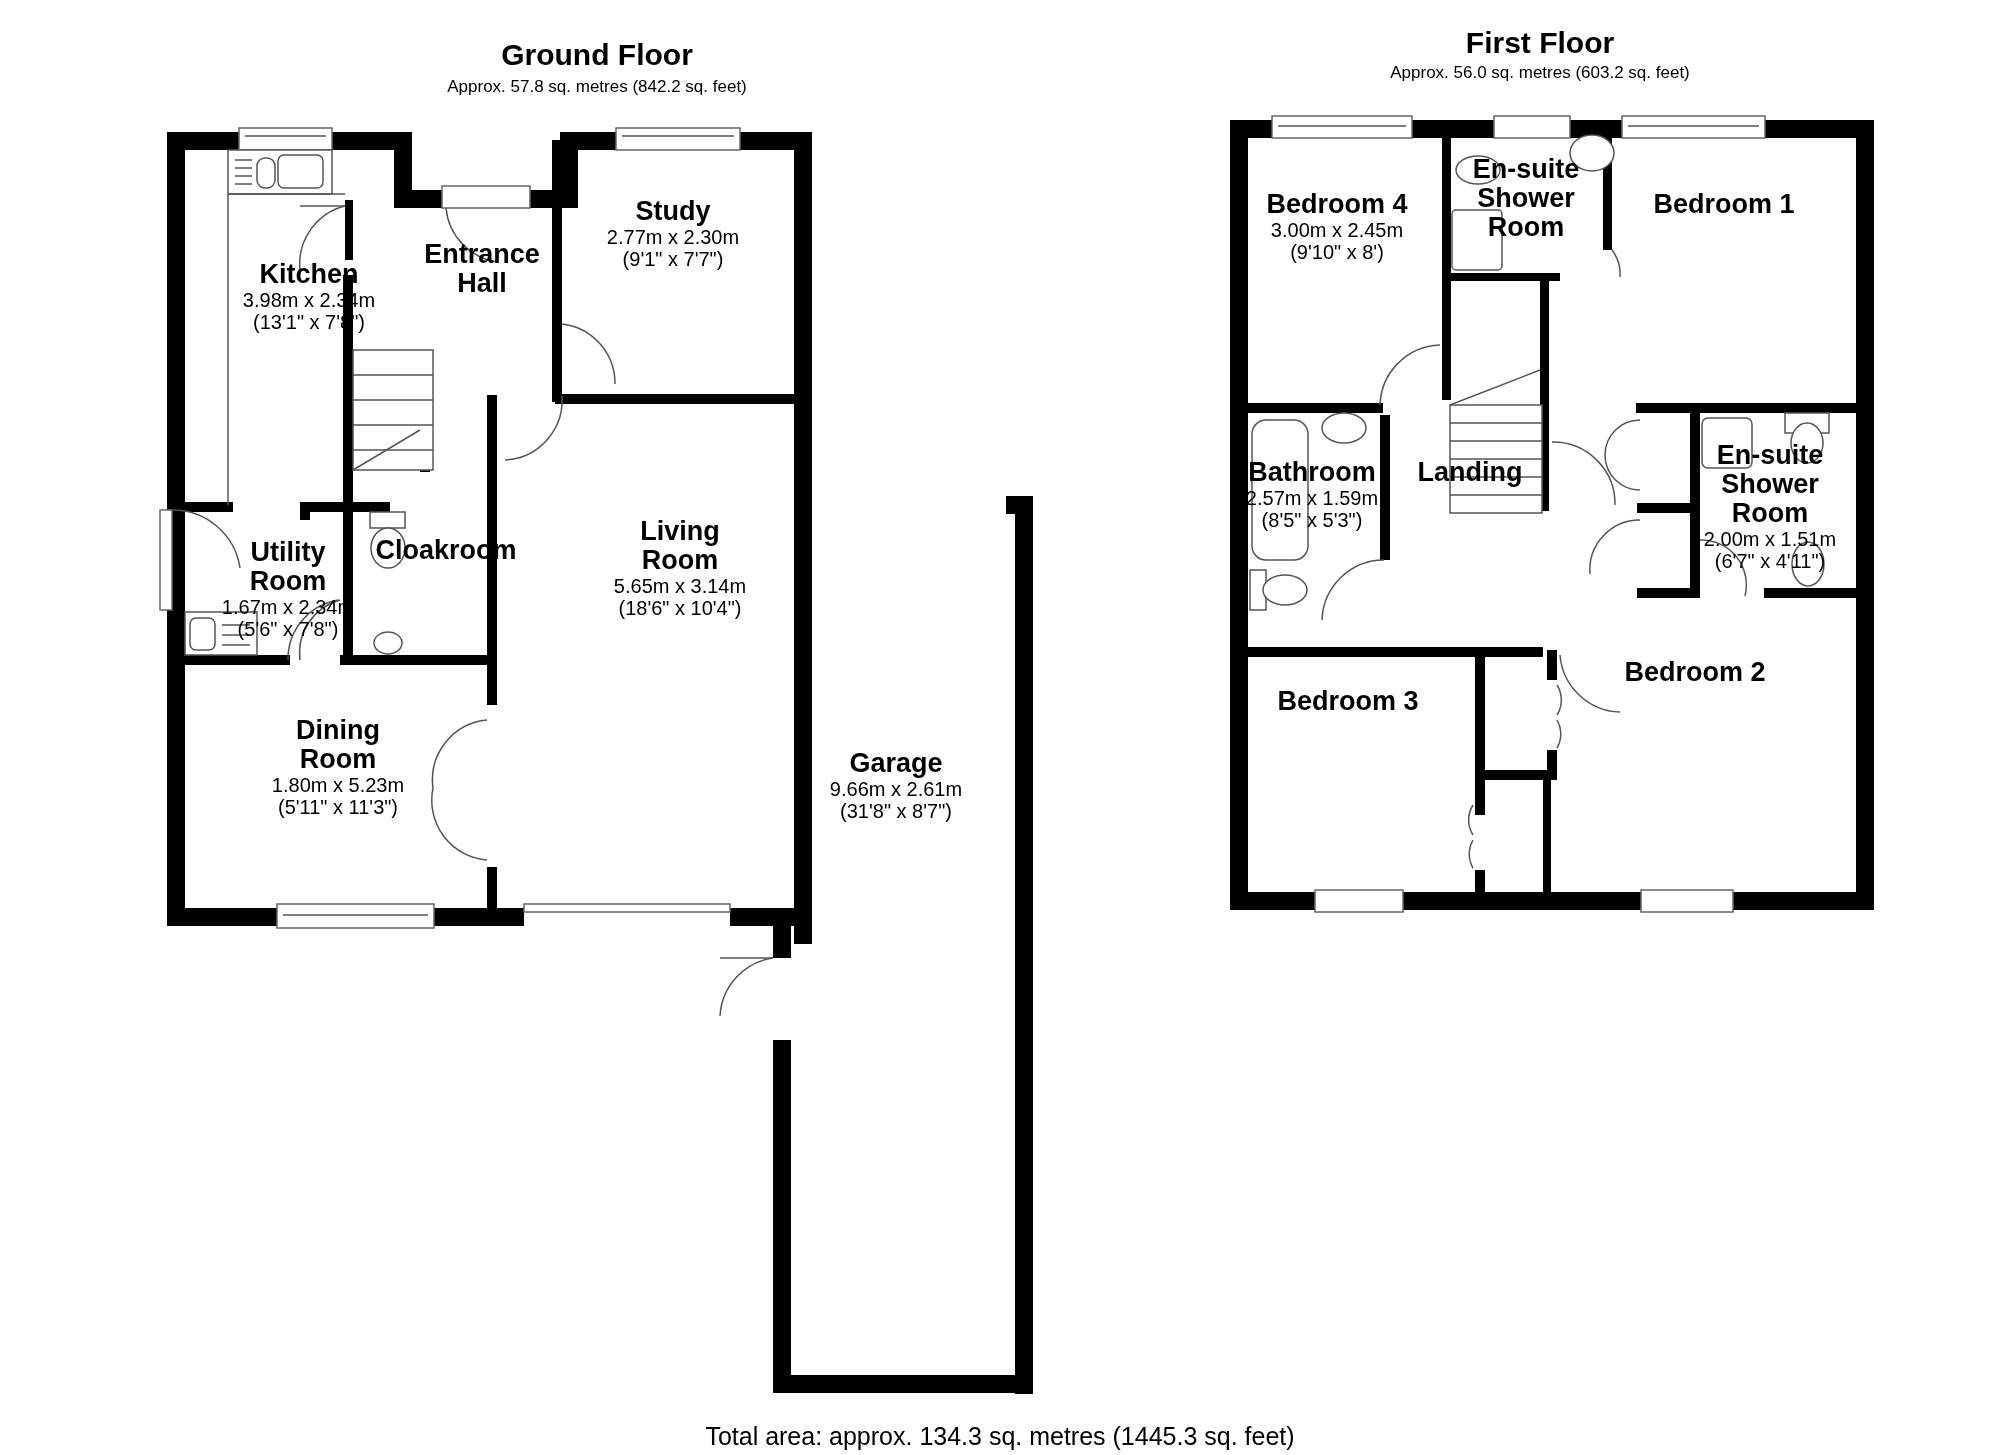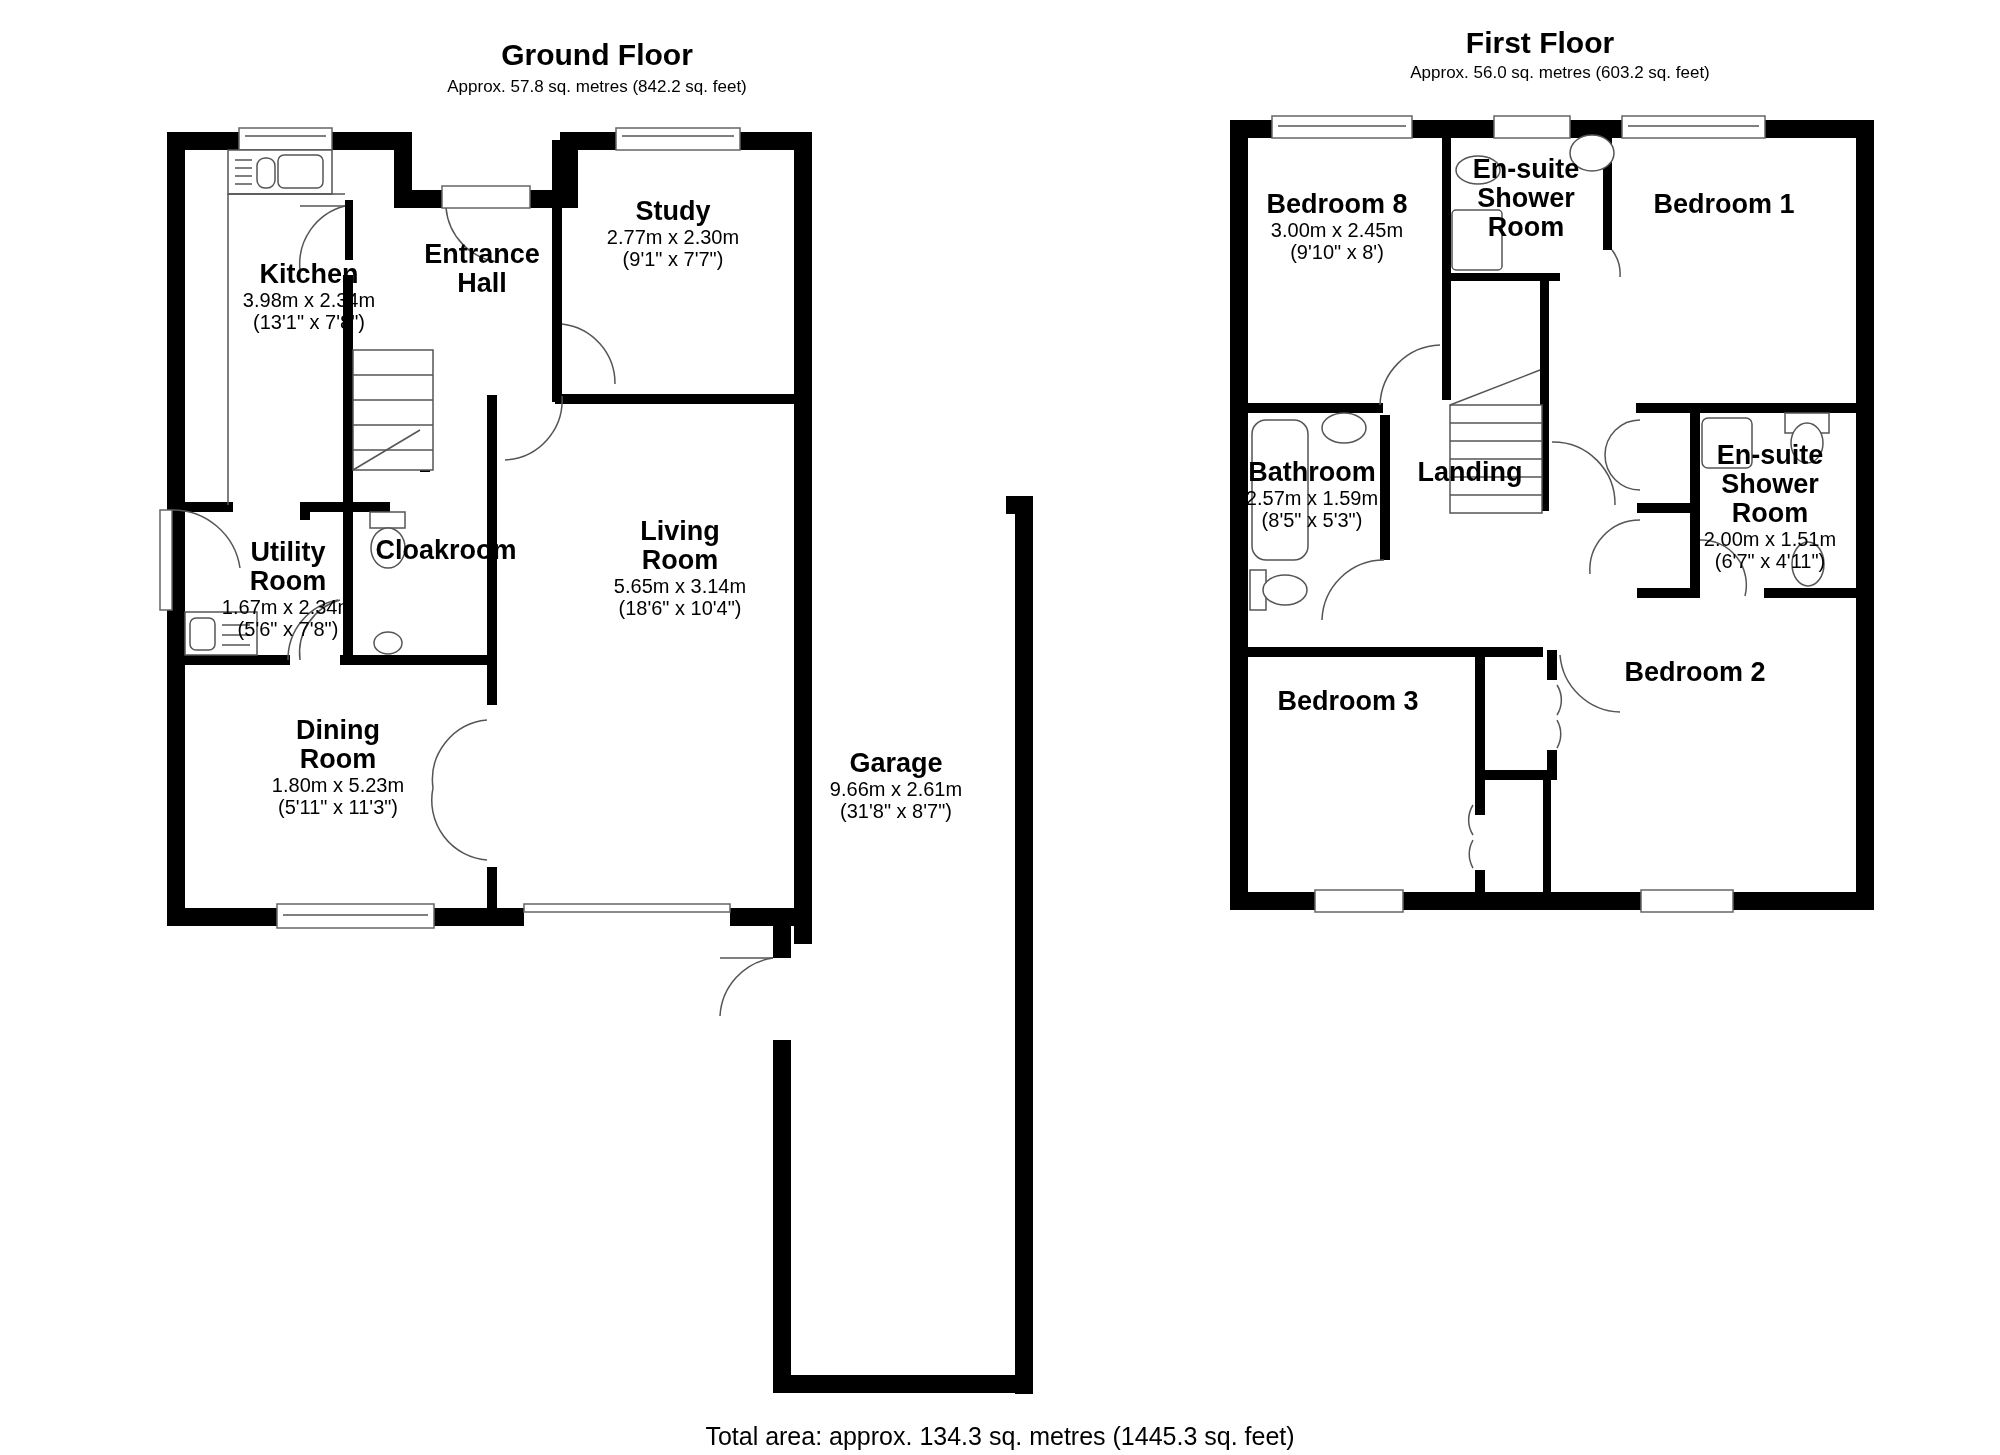--- a/index.html
+++ b/index.html
@@ -191,7 +191,7 @@
 <div class="txt floor-sub" style="left:597px; top:78px;">Approx. 57.8 sq. metres (842.2 sq. feet)</div>
 
 <div class="txt floor-title" style="left:1540px; top:28px;">First Floor</div>
-<div class="txt floor-sub" style="left:1540px; top:64px;margin-left:20px;">Approx. 56.0 sq. metres (603.2 sq. feet)</div>
+<div class="txt floor-sub" style="left:1540px; top:64px;">Approx. 56.0 sq. metres (603.2 sq. feet)</div>
 
 <div class="txt" style="left:309px; top:260px;">
   <div class="room-name">Kitchen</div>

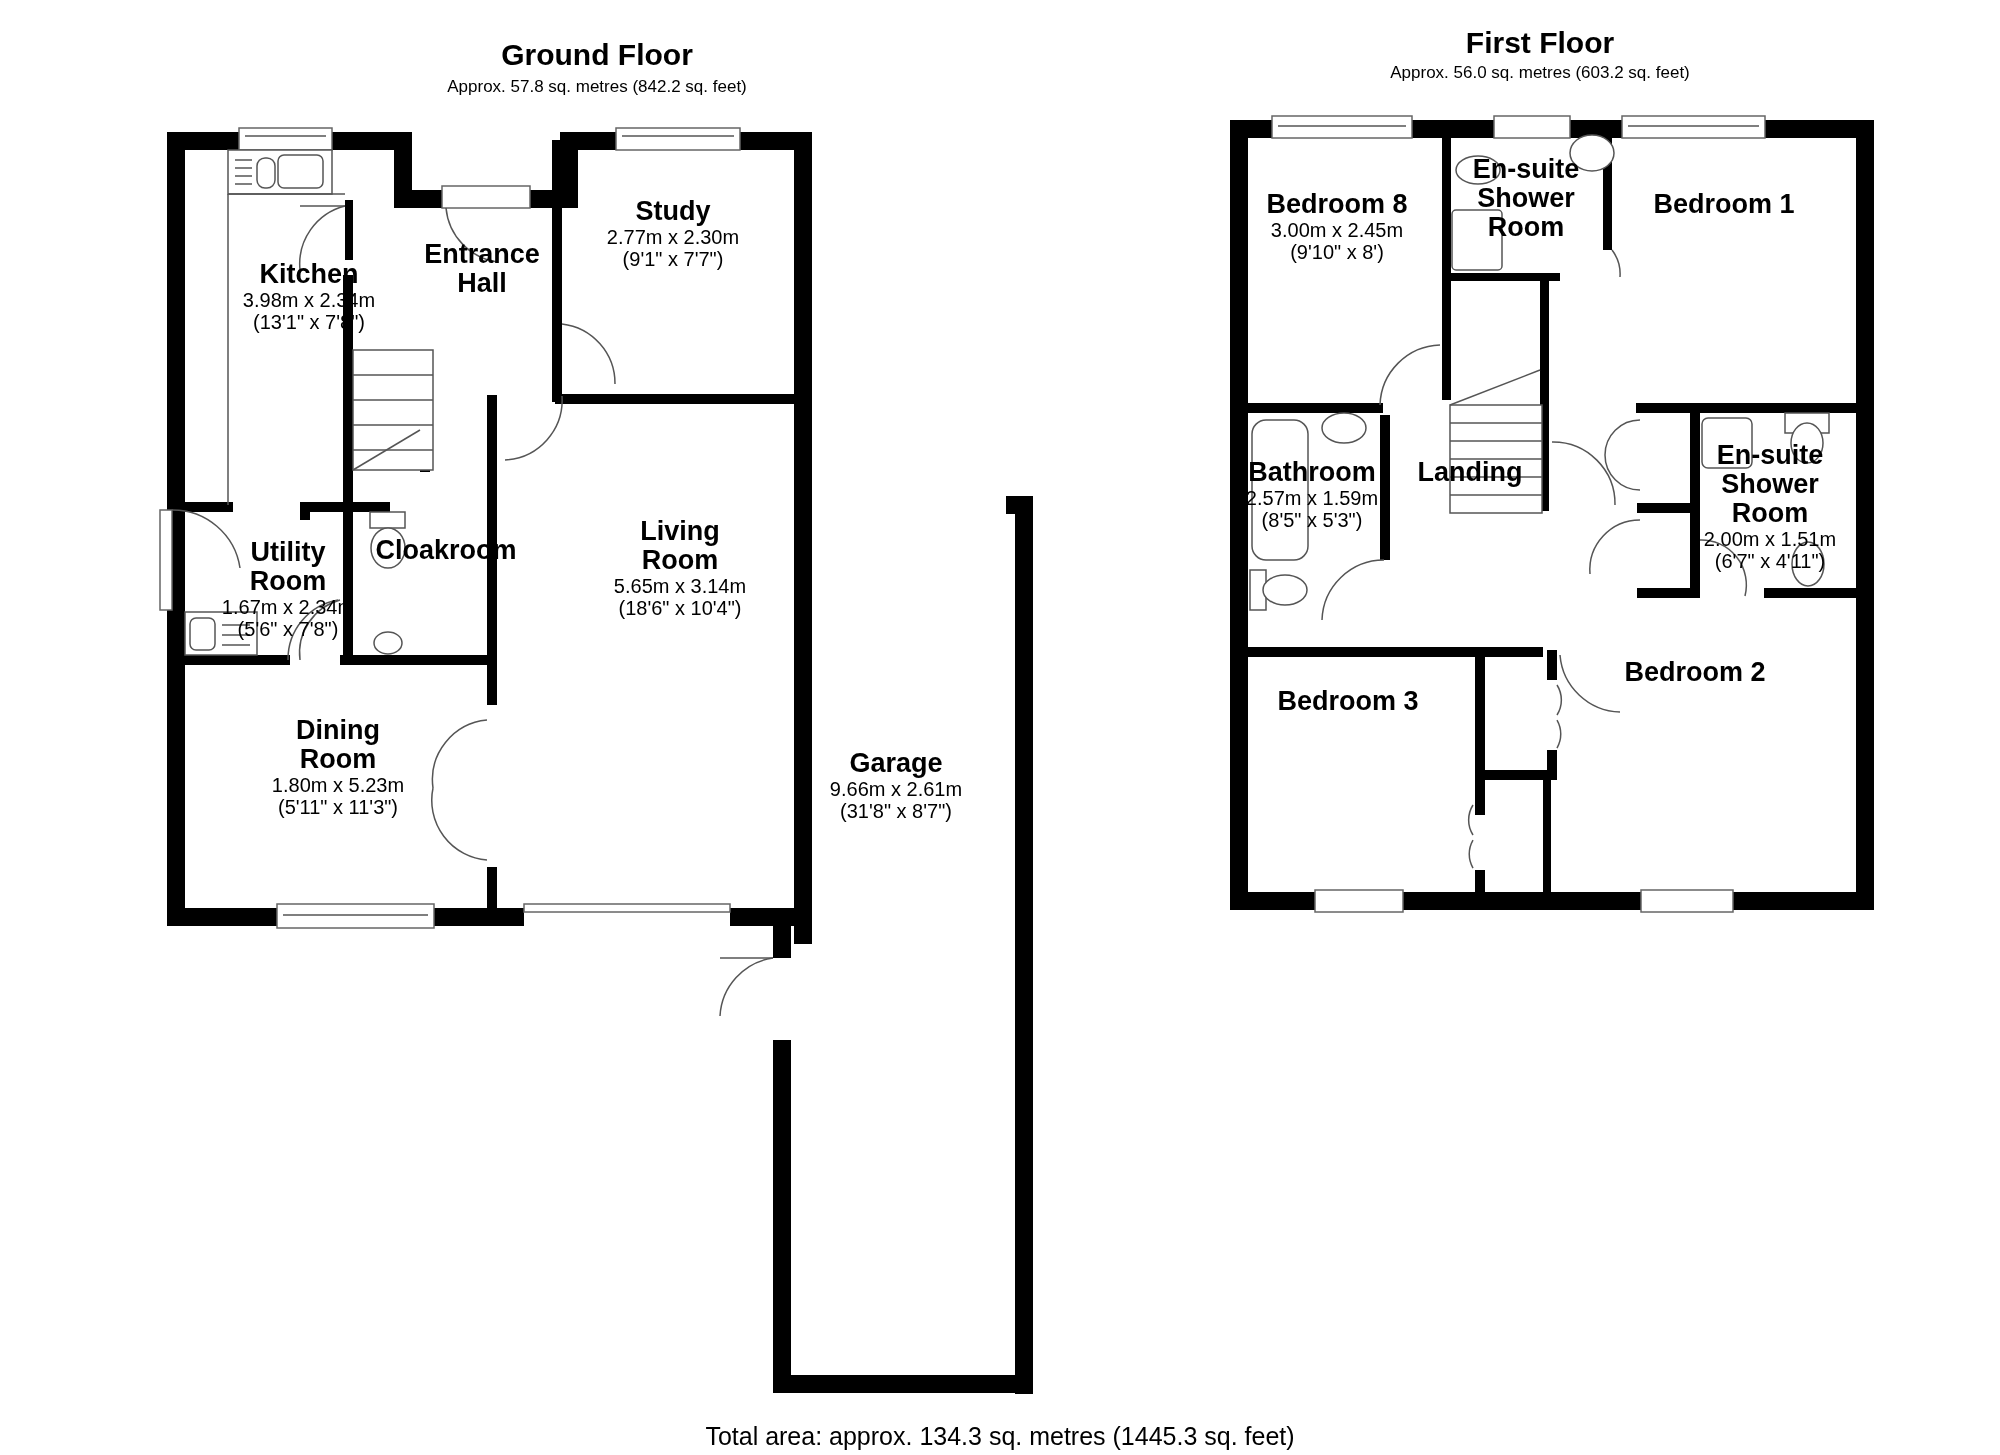--- a/index.html
+++ b/index.html
@@ -235,7 +235,7 @@
 </div>
 
 <div class="txt" style="left:1337px; top:190px;">
-  <div class="room-name">Bedroom 8</div>
+  <div class="room-name">Bedroom 4</div>
   <div class="room-dim">3.00m x 2.45m</div>
   <div class="room-dim">(9'10" x 8')</div>
 </div>

